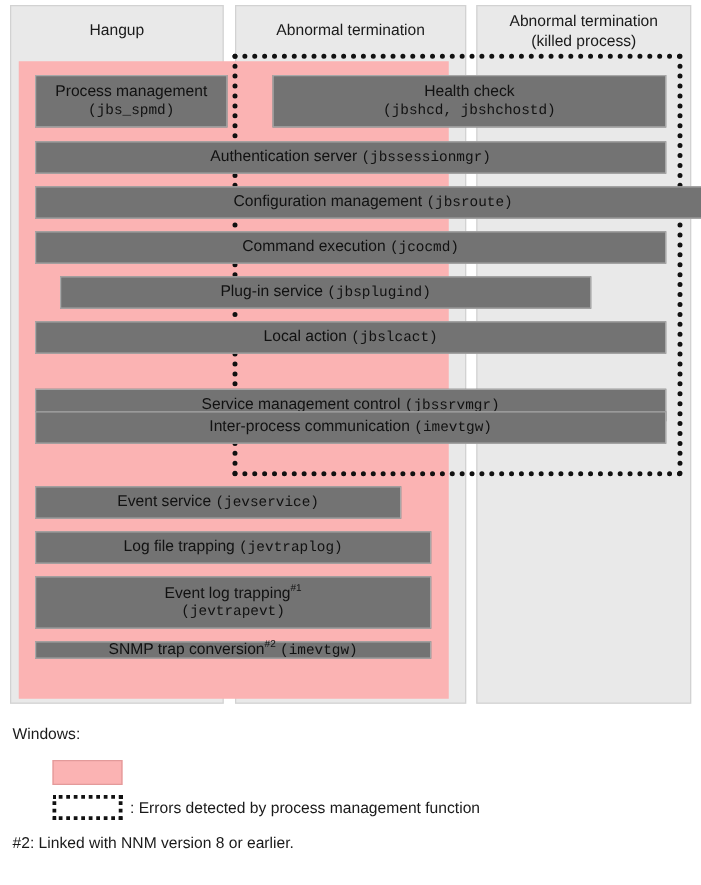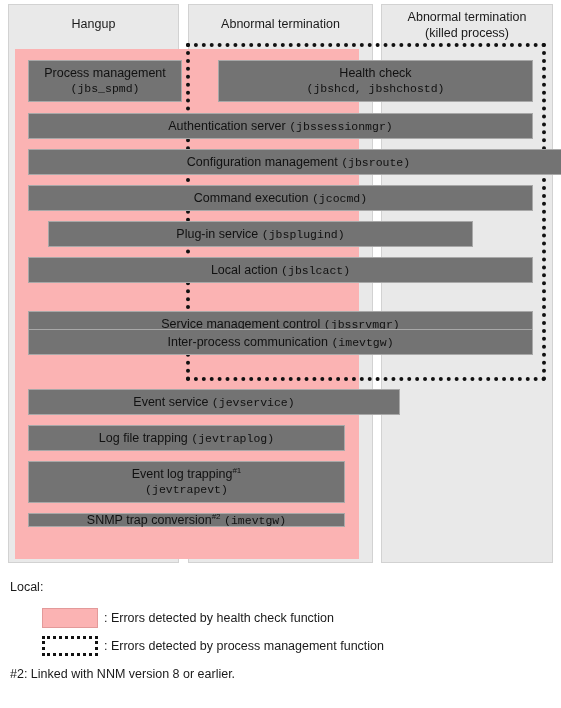--- a/index.html
+++ b/index.html
@@ -105,7 +105,7 @@
   #box-localact   { left: 28px;  top: 257px; width: 505px; height: 26px; }
   #box-svcmgmt    { left: 28px;  top: 293px; width: 505px; height: 26px; margin-top: 18px; }
   #box-ipc        { left: 28px;  top: 329px; width: 505px; height: 26px; }
-  #box-evtsvc     { left: 28px;  top: 389px; width: 372px; height: 26px; }
+  #box-evtsvc     { left: 28px;  top: 389px; width: 293px; height: 26px; }
   #box-logtrap    { left: 28px;  top: 425px; width: 317px; height: 26px; }
   #box-evtlogtrap { left: 28px;  top: 461px; width: 317px; height: 42px; }
   #box-snmptrap   { left: 28px;  top: 513px; width: 317px; height: 14px; }

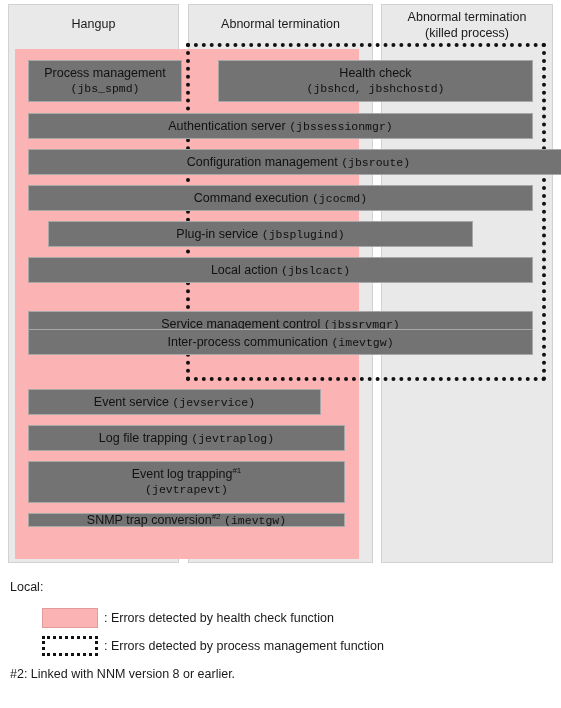--- a/index.html
+++ b/index.html
@@ -238,7 +238,7 @@
 </div>
 
 <div id="legend">
-  <div id="legend-title">Local:</div>
+  <div id="legend-title">Windows:</div>
 
   <div class="legend-row" id="legend-row-health">
     <div id="legend-swatch-pink"></div>

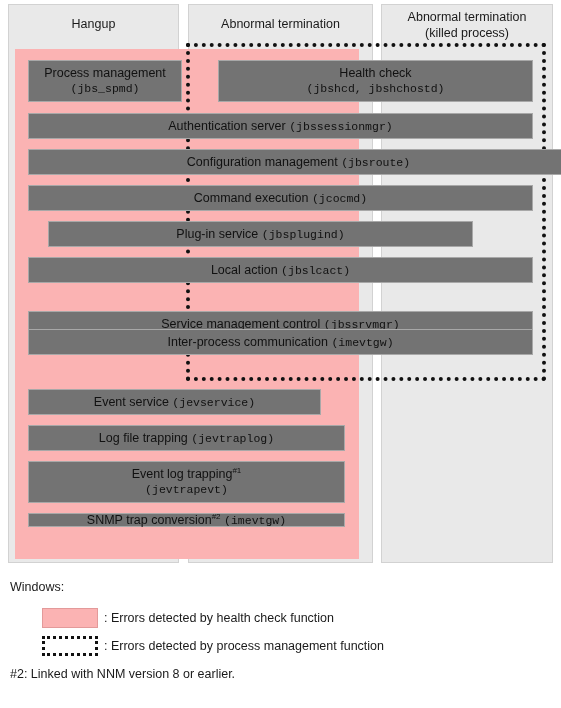--- a/index.html
+++ b/index.html
@@ -242,7 +242,6 @@
 
   <div class="legend-row" id="legend-row-health">
     <div id="legend-swatch-pink"></div>
-    <div class="legend-text">: Errors detected by health check function</div>
   </div>
 
   <div class="legend-row" id="legend-row-proc">

